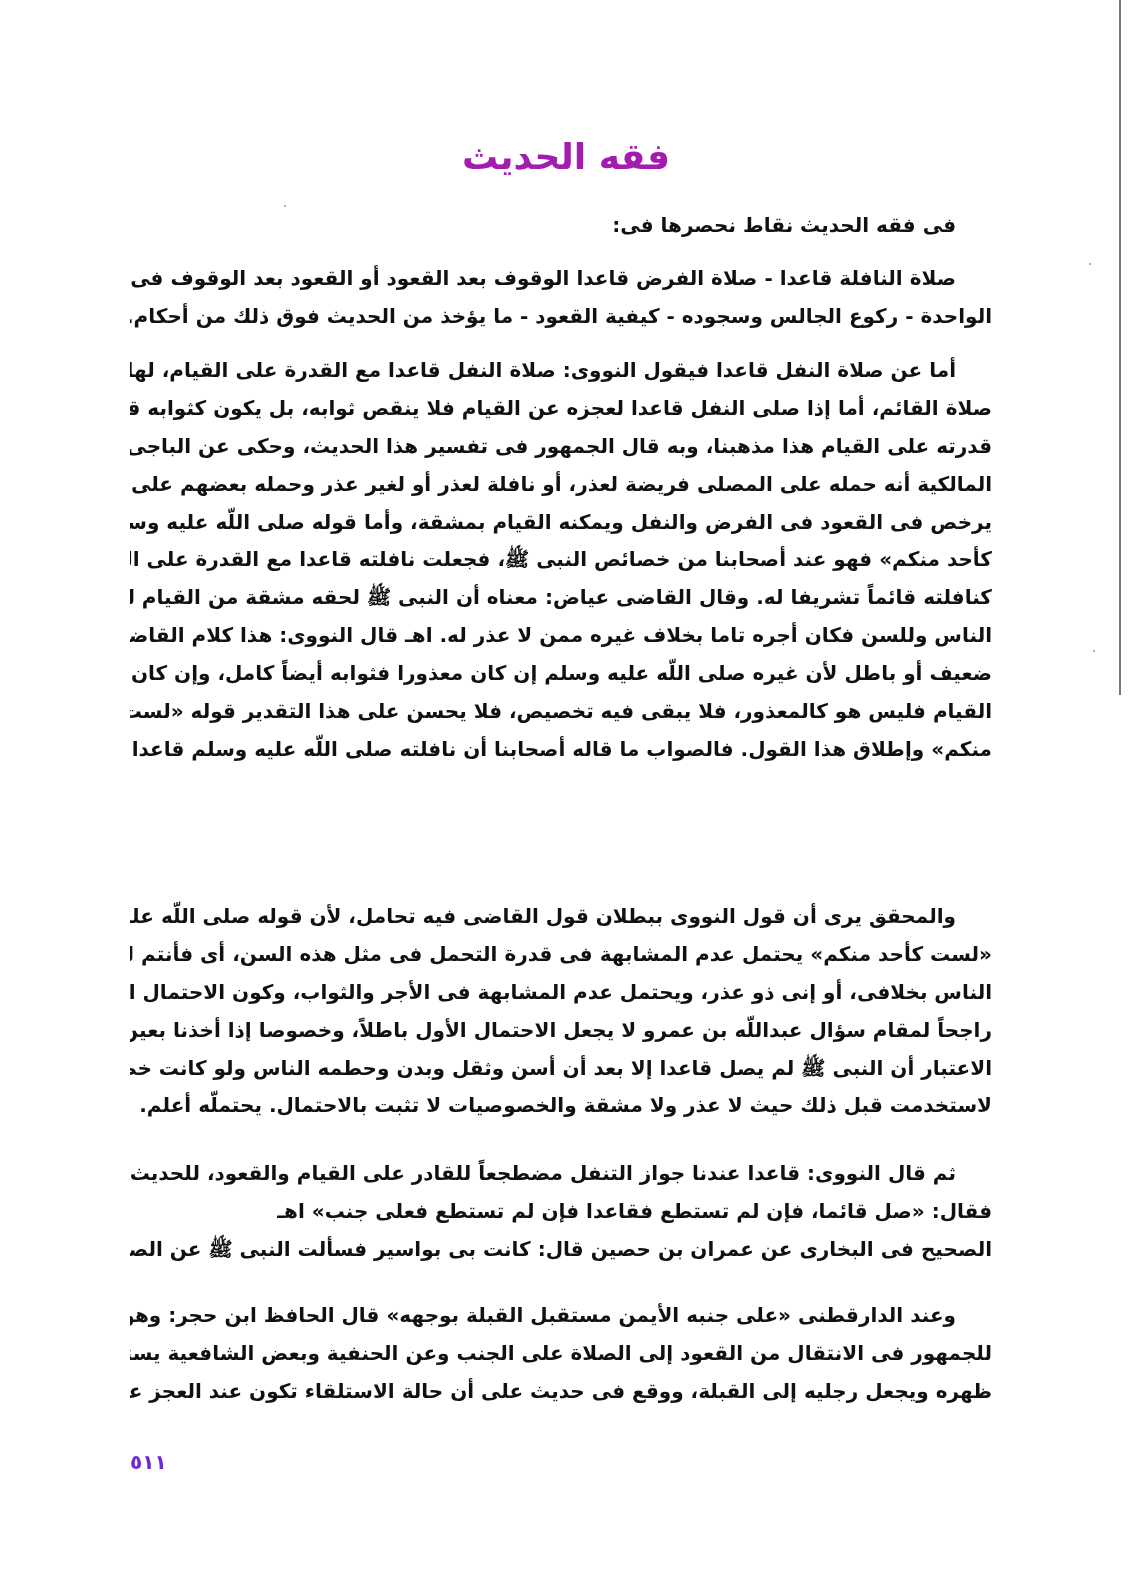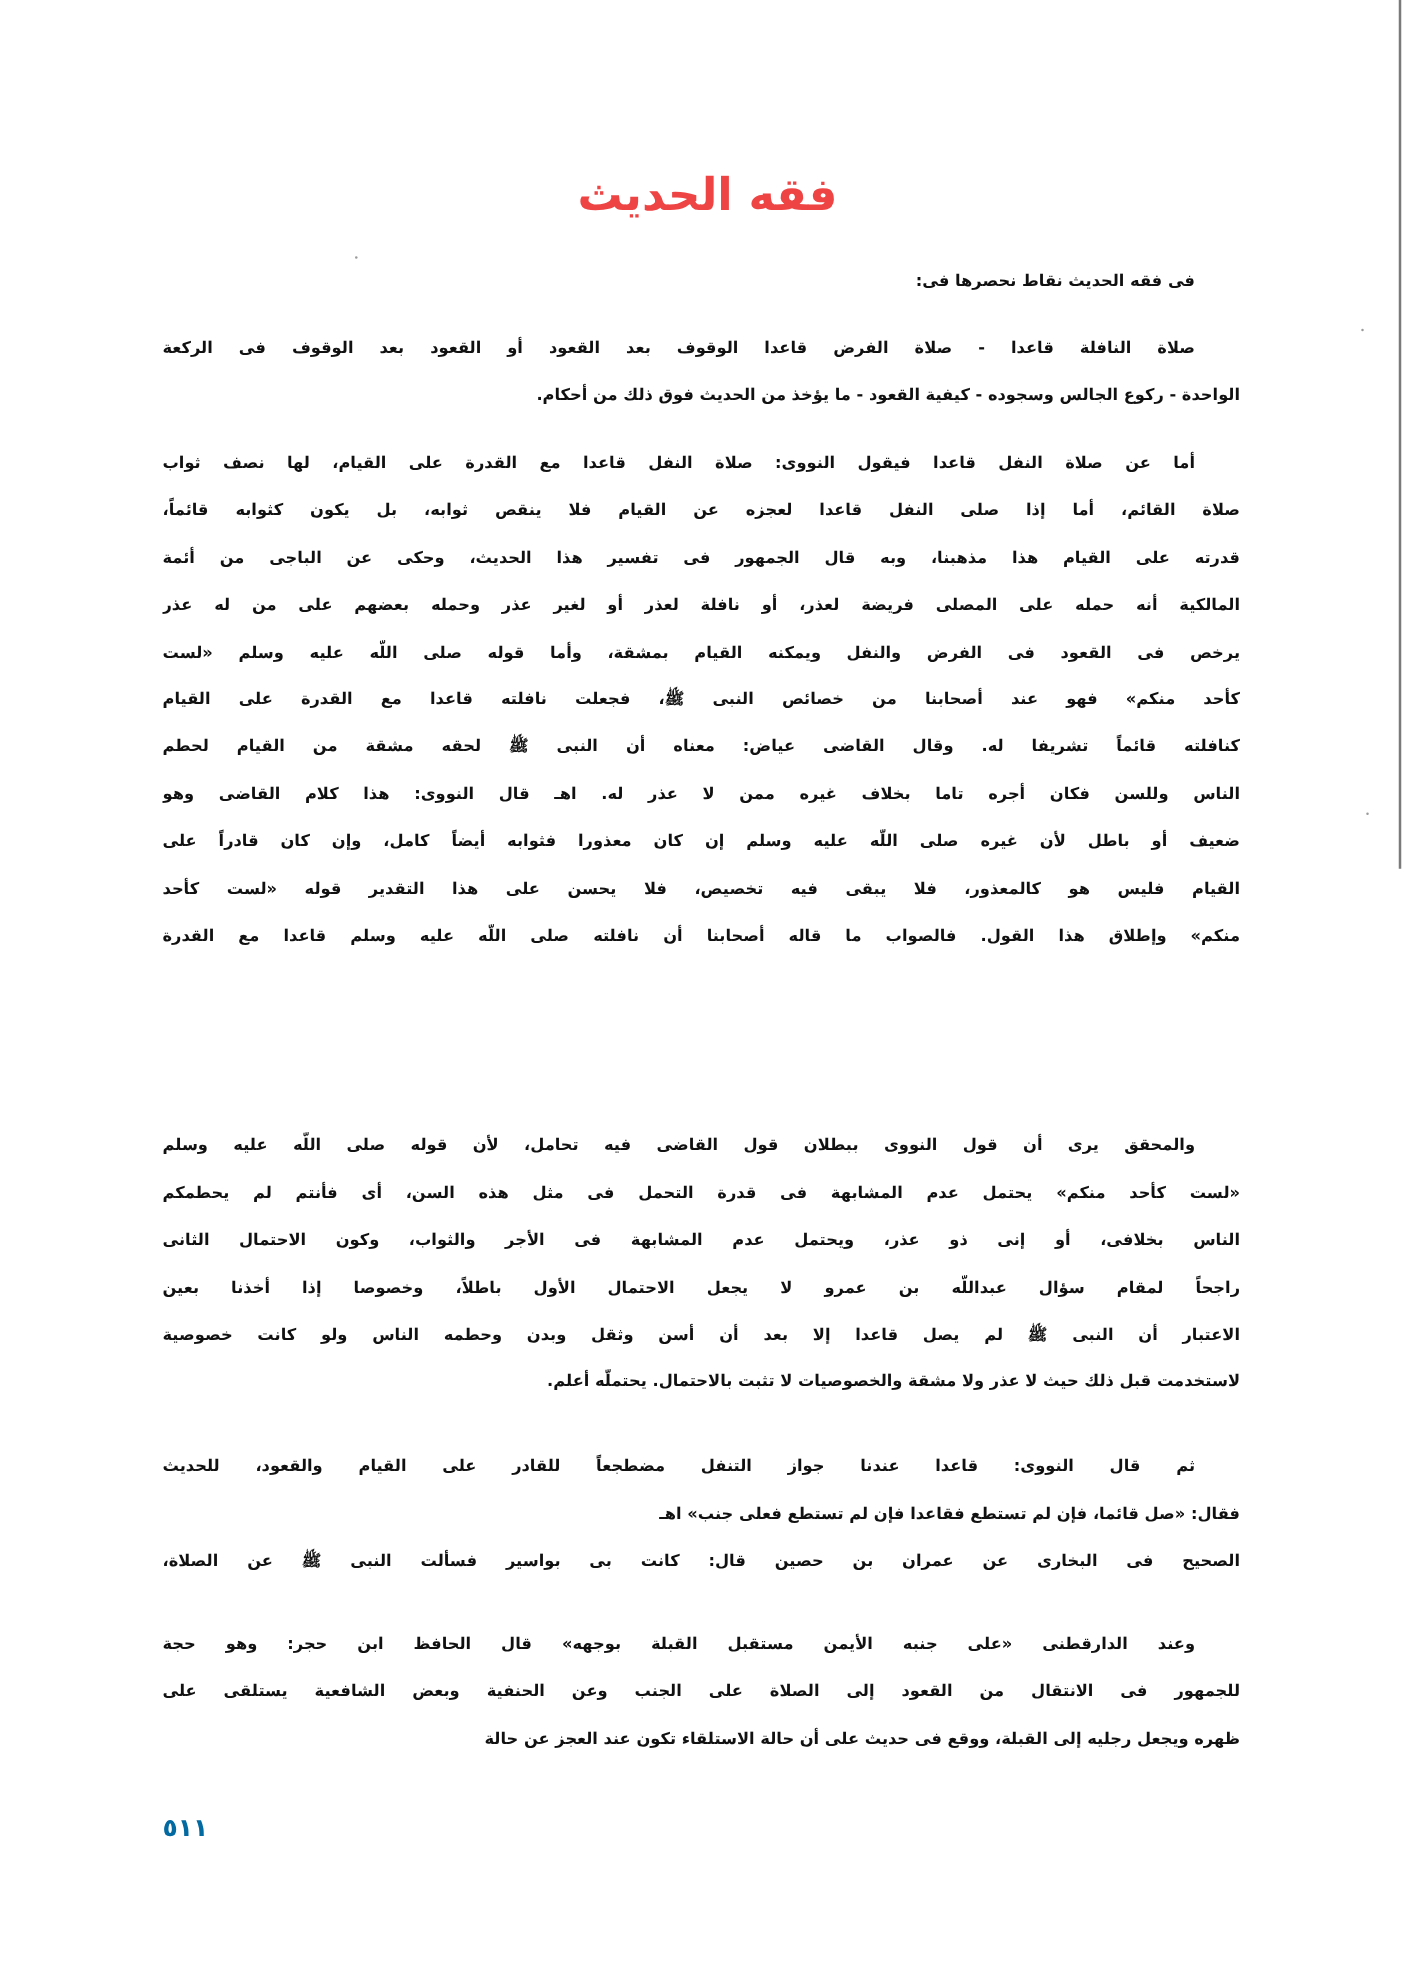--- a/index.html
+++ b/index.html
@@ -32,7 +32,7 @@
       direction: rtl;
       font-size: 36px;
       font-weight: bold;
-      color: #ef4444;
+      color: #a21caf;
       letter-spacing: 0;
     }
     .body-text {

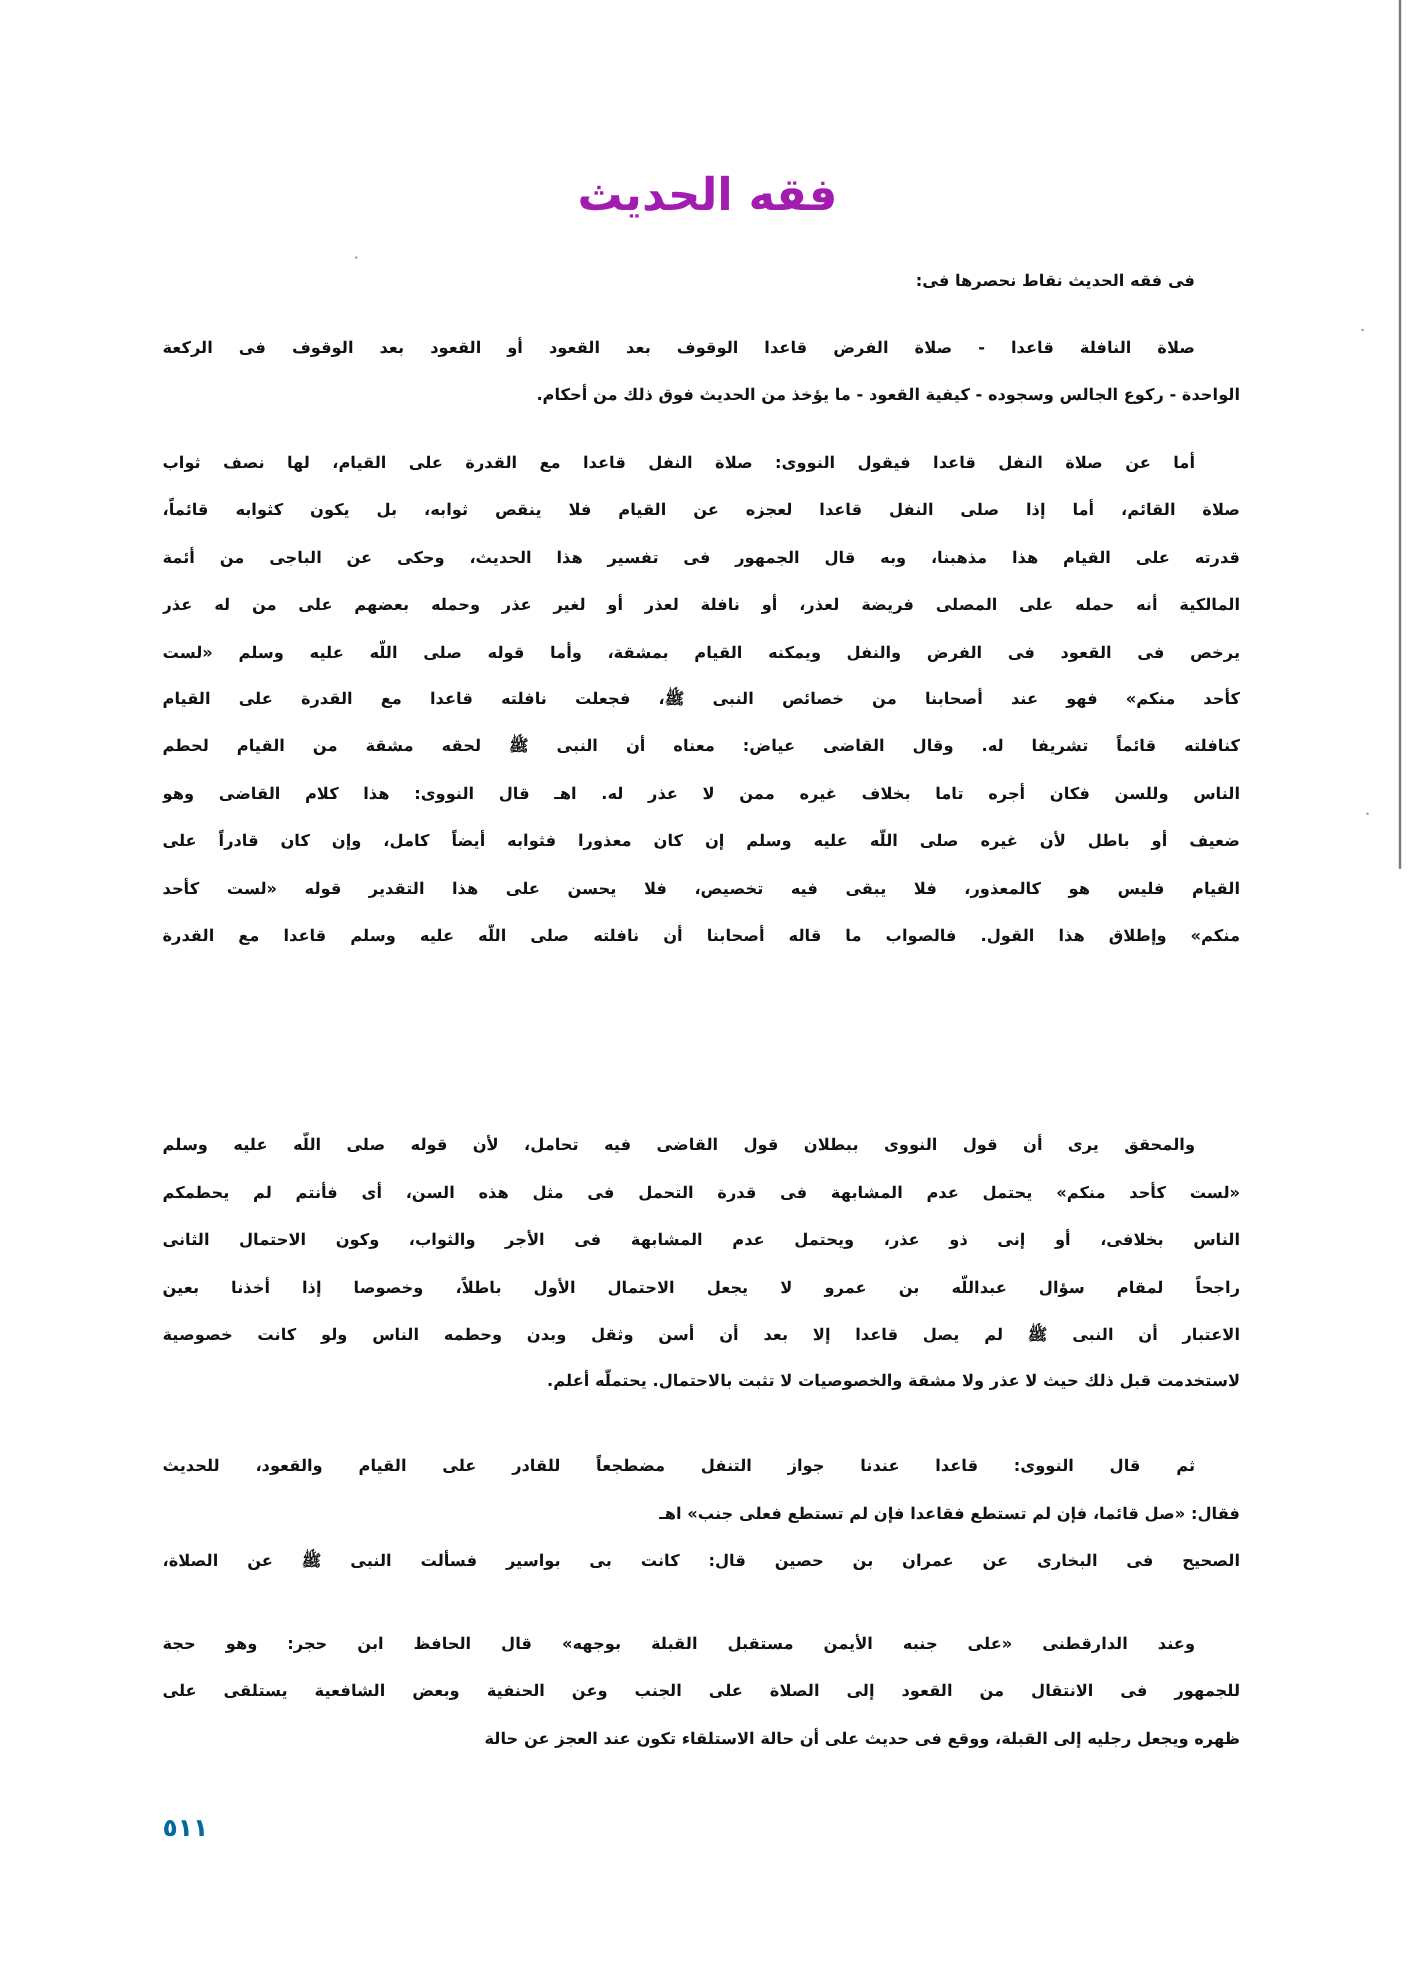--- a/index.html
+++ b/index.html
@@ -41,7 +41,7 @@
       width: 862px;
       direction: rtl;
       text-align: justify;
-      font-size: 13px;
+      font-size: 20px;
       font-weight: bold;
       line-height: 37.9px;
     }

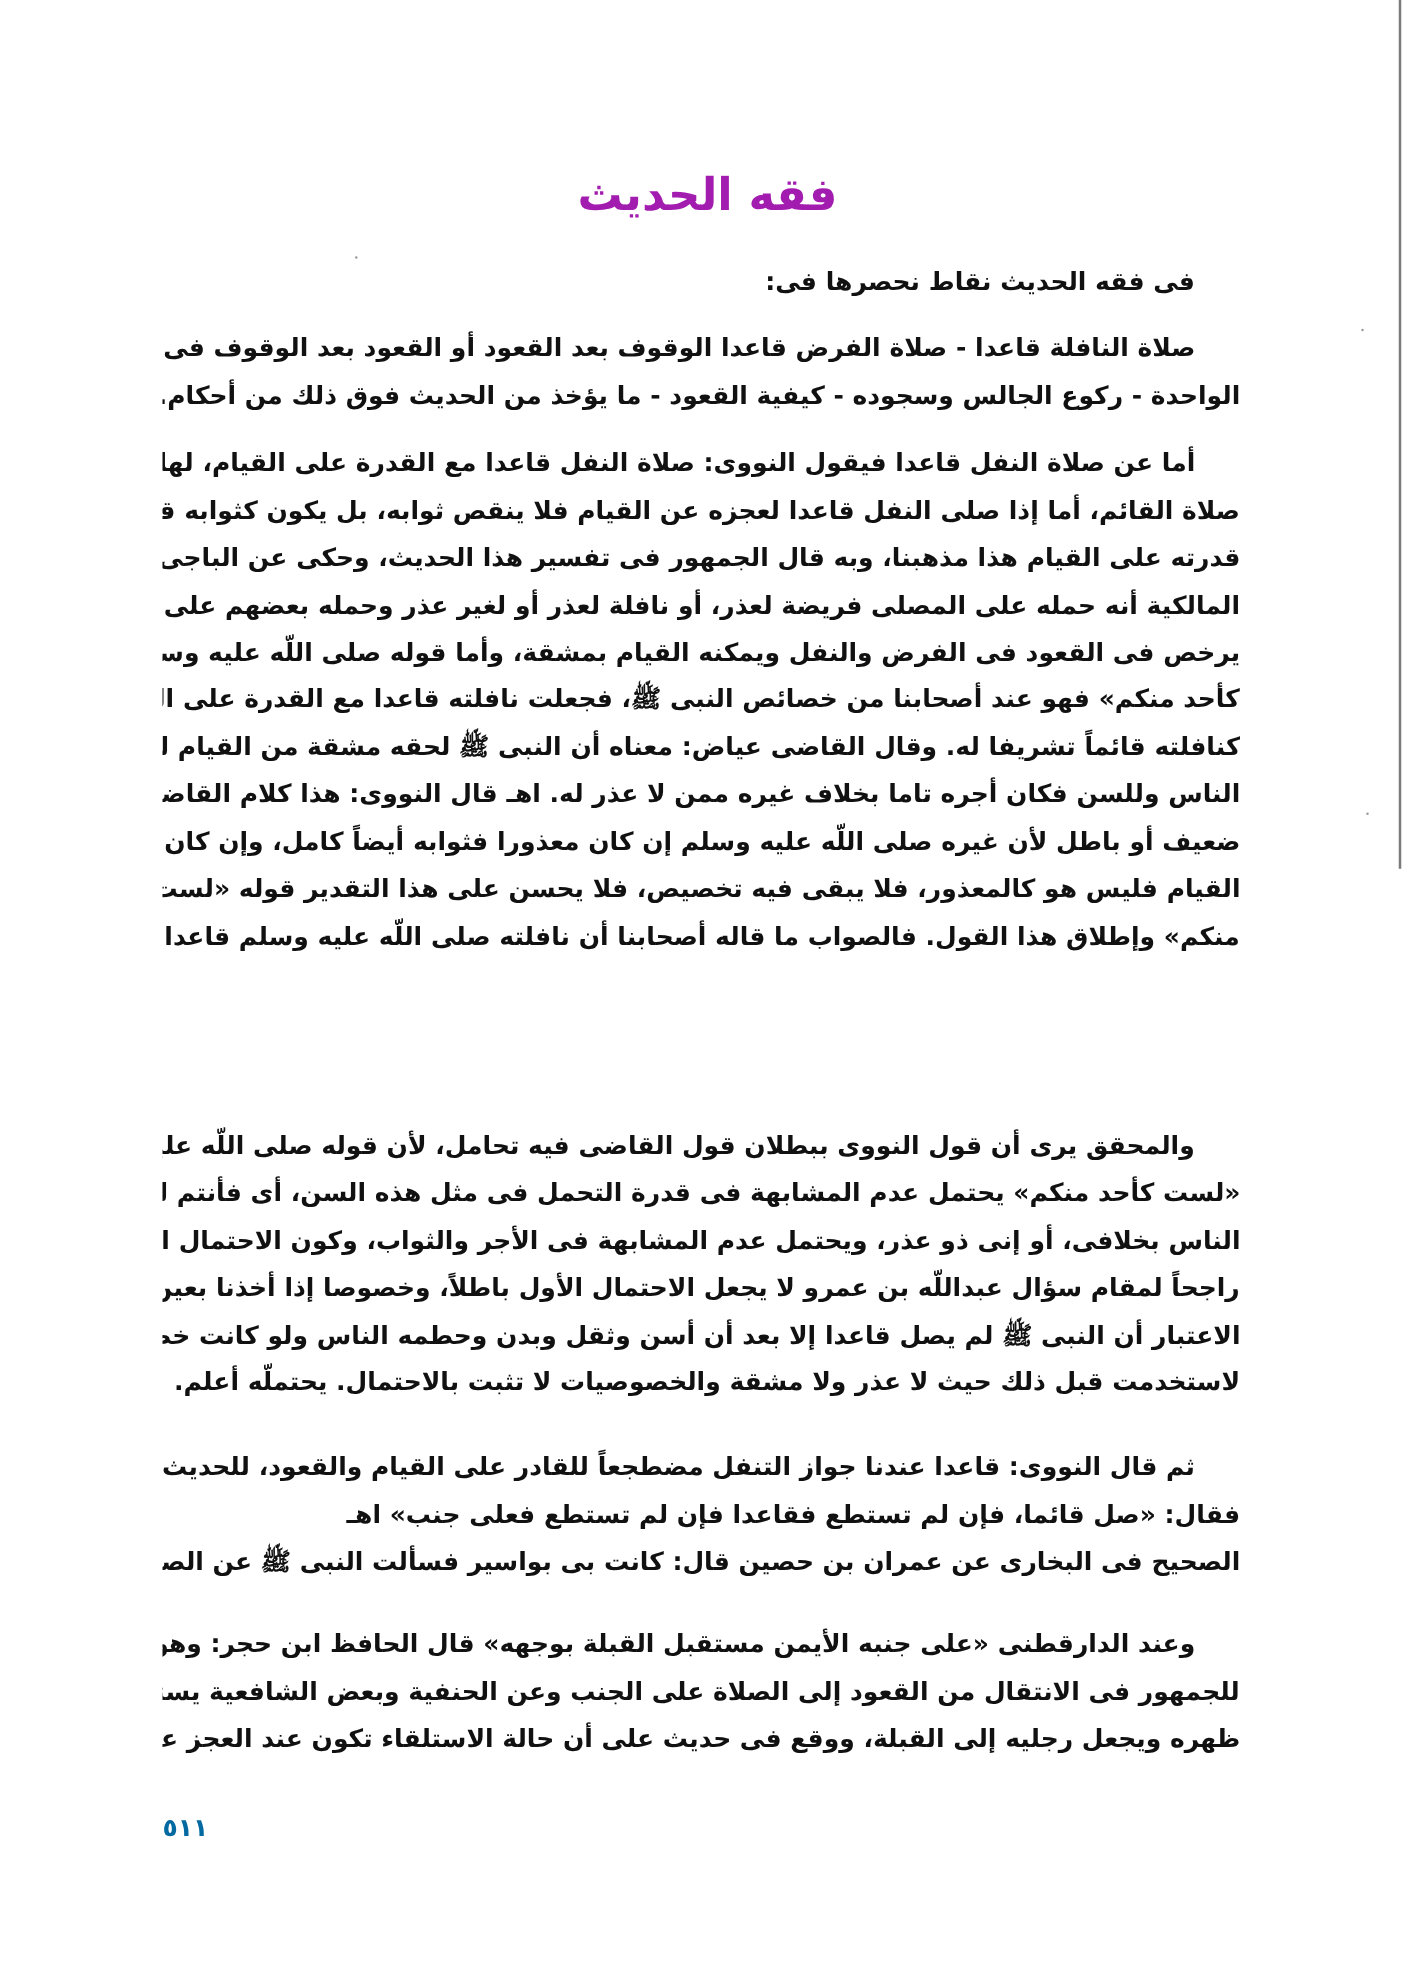--- a/index.html
+++ b/index.html
@@ -66,7 +66,7 @@
       font-size: 20px;
       font-weight: bold;
       direction: rtl;
-      color: #0369a1;
+      color: #6d28d9;
     }
     .speck {
       position: absolute;

